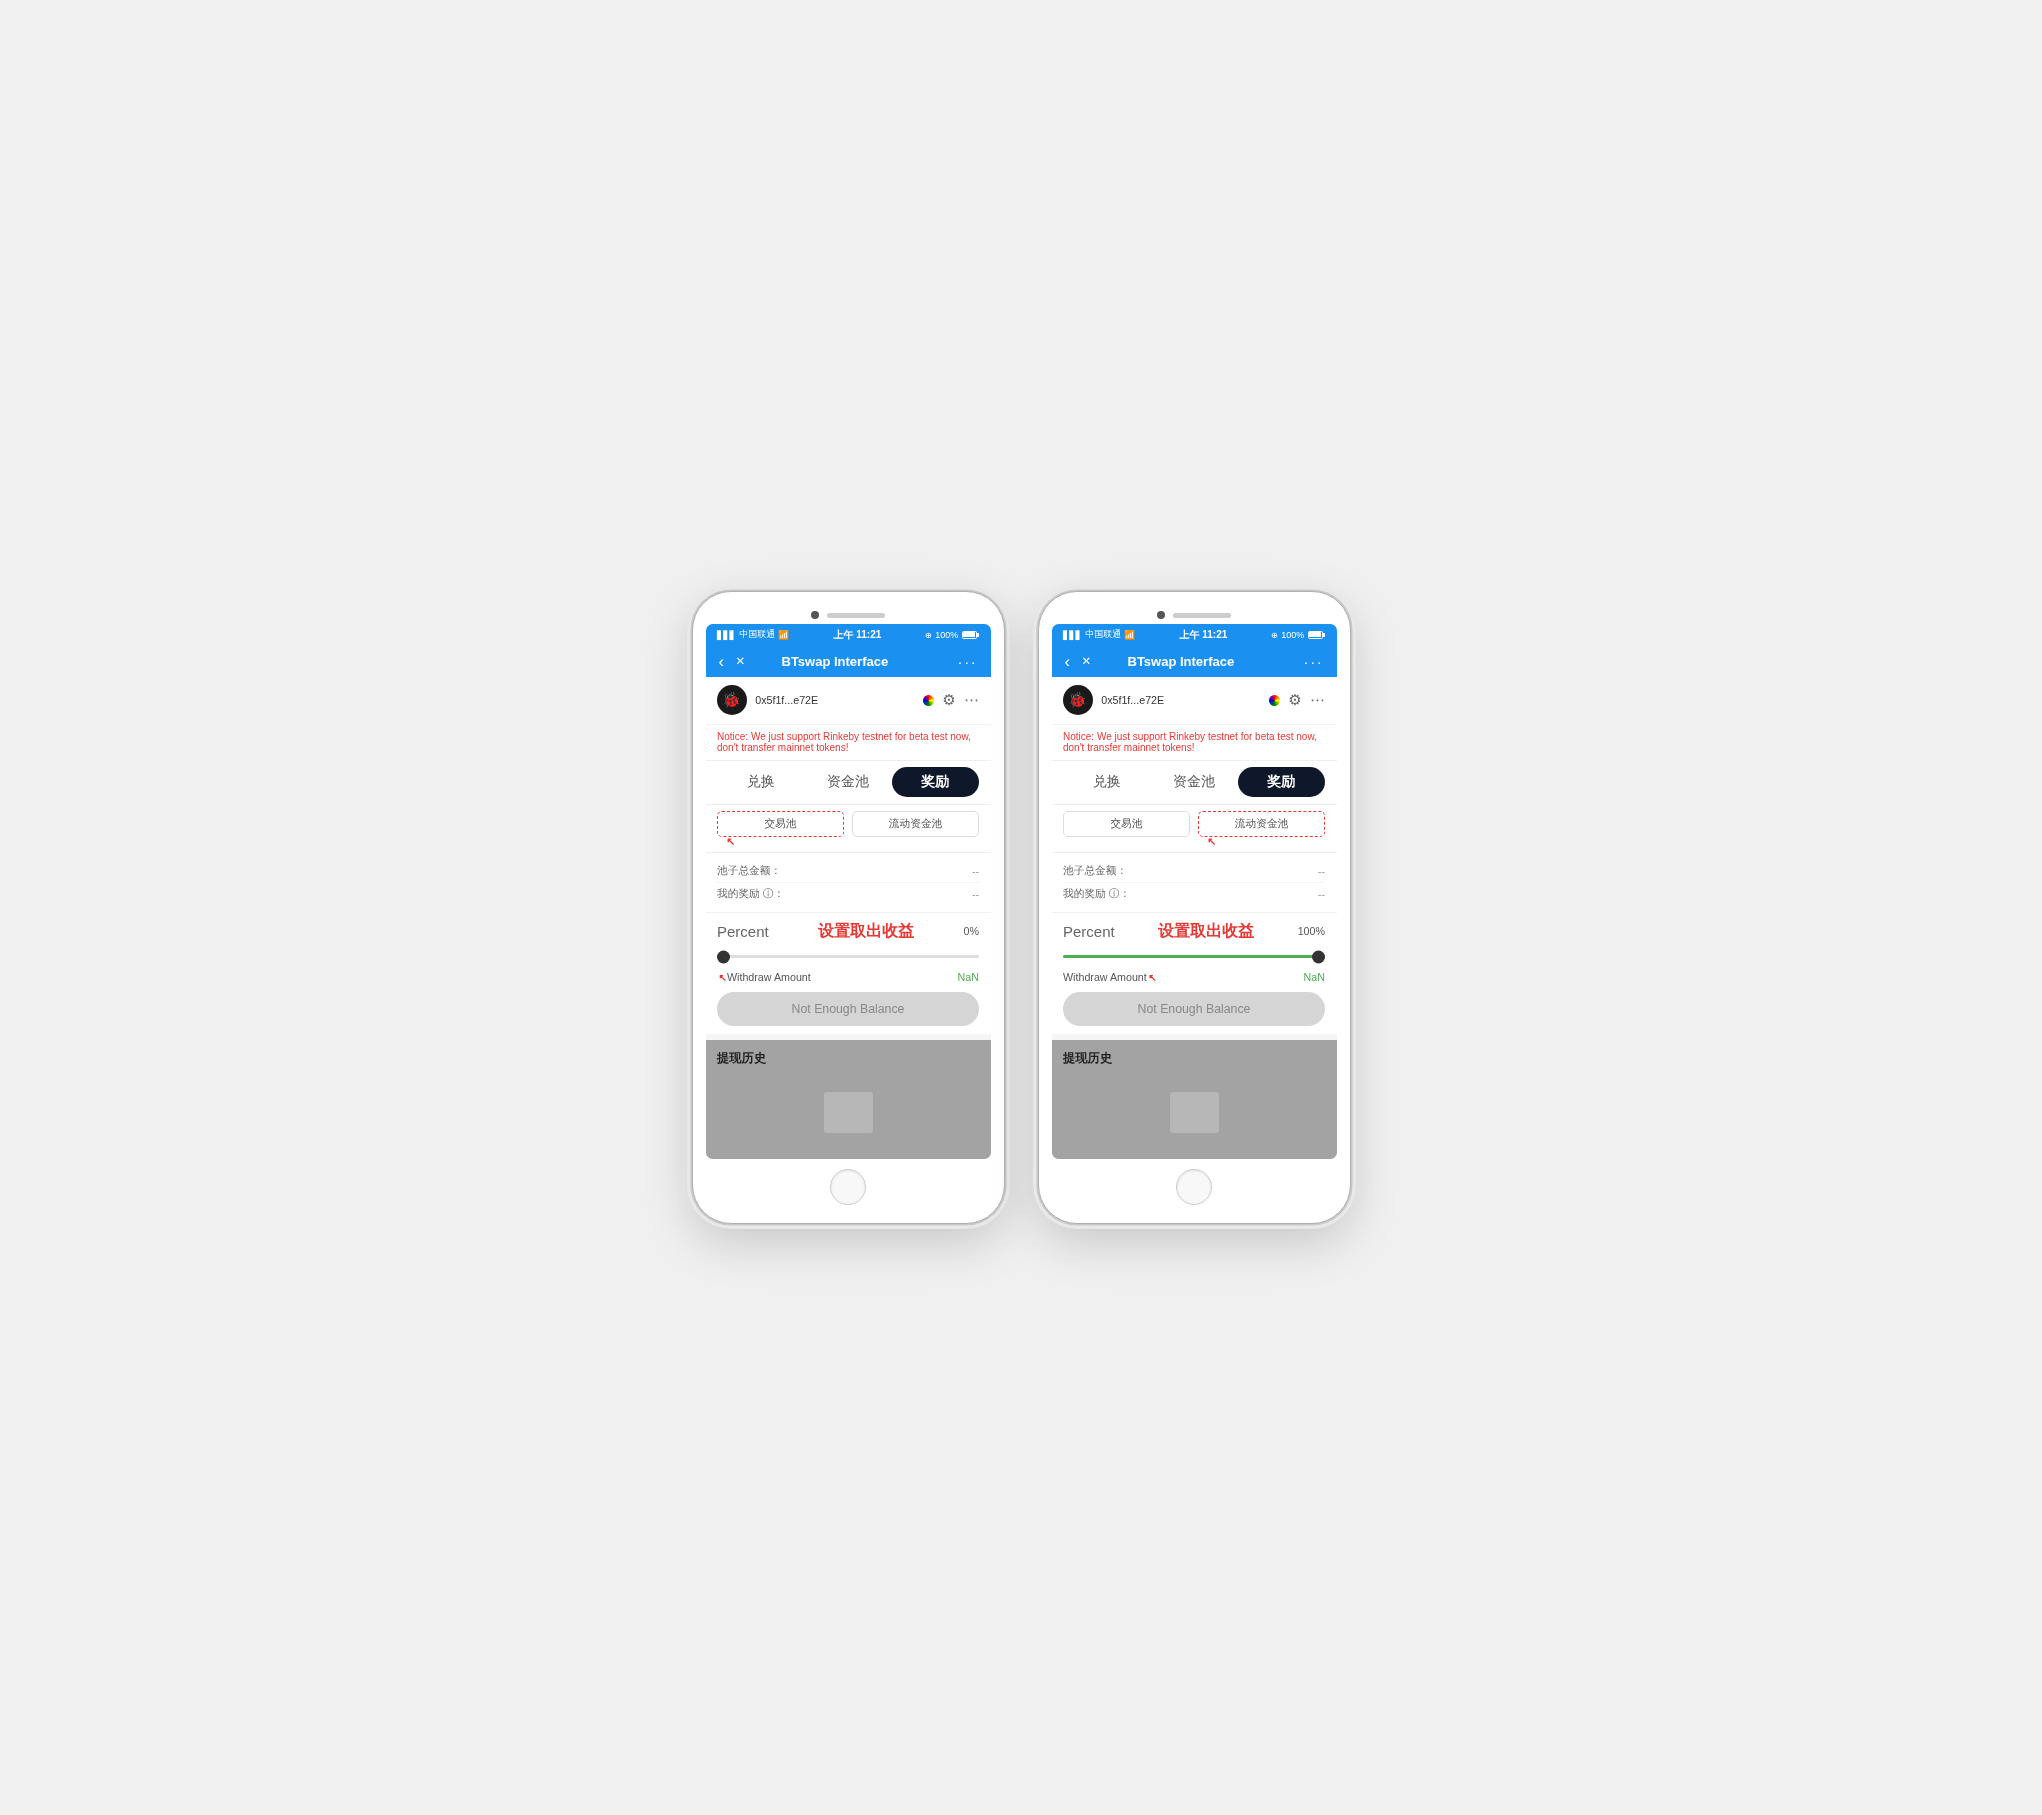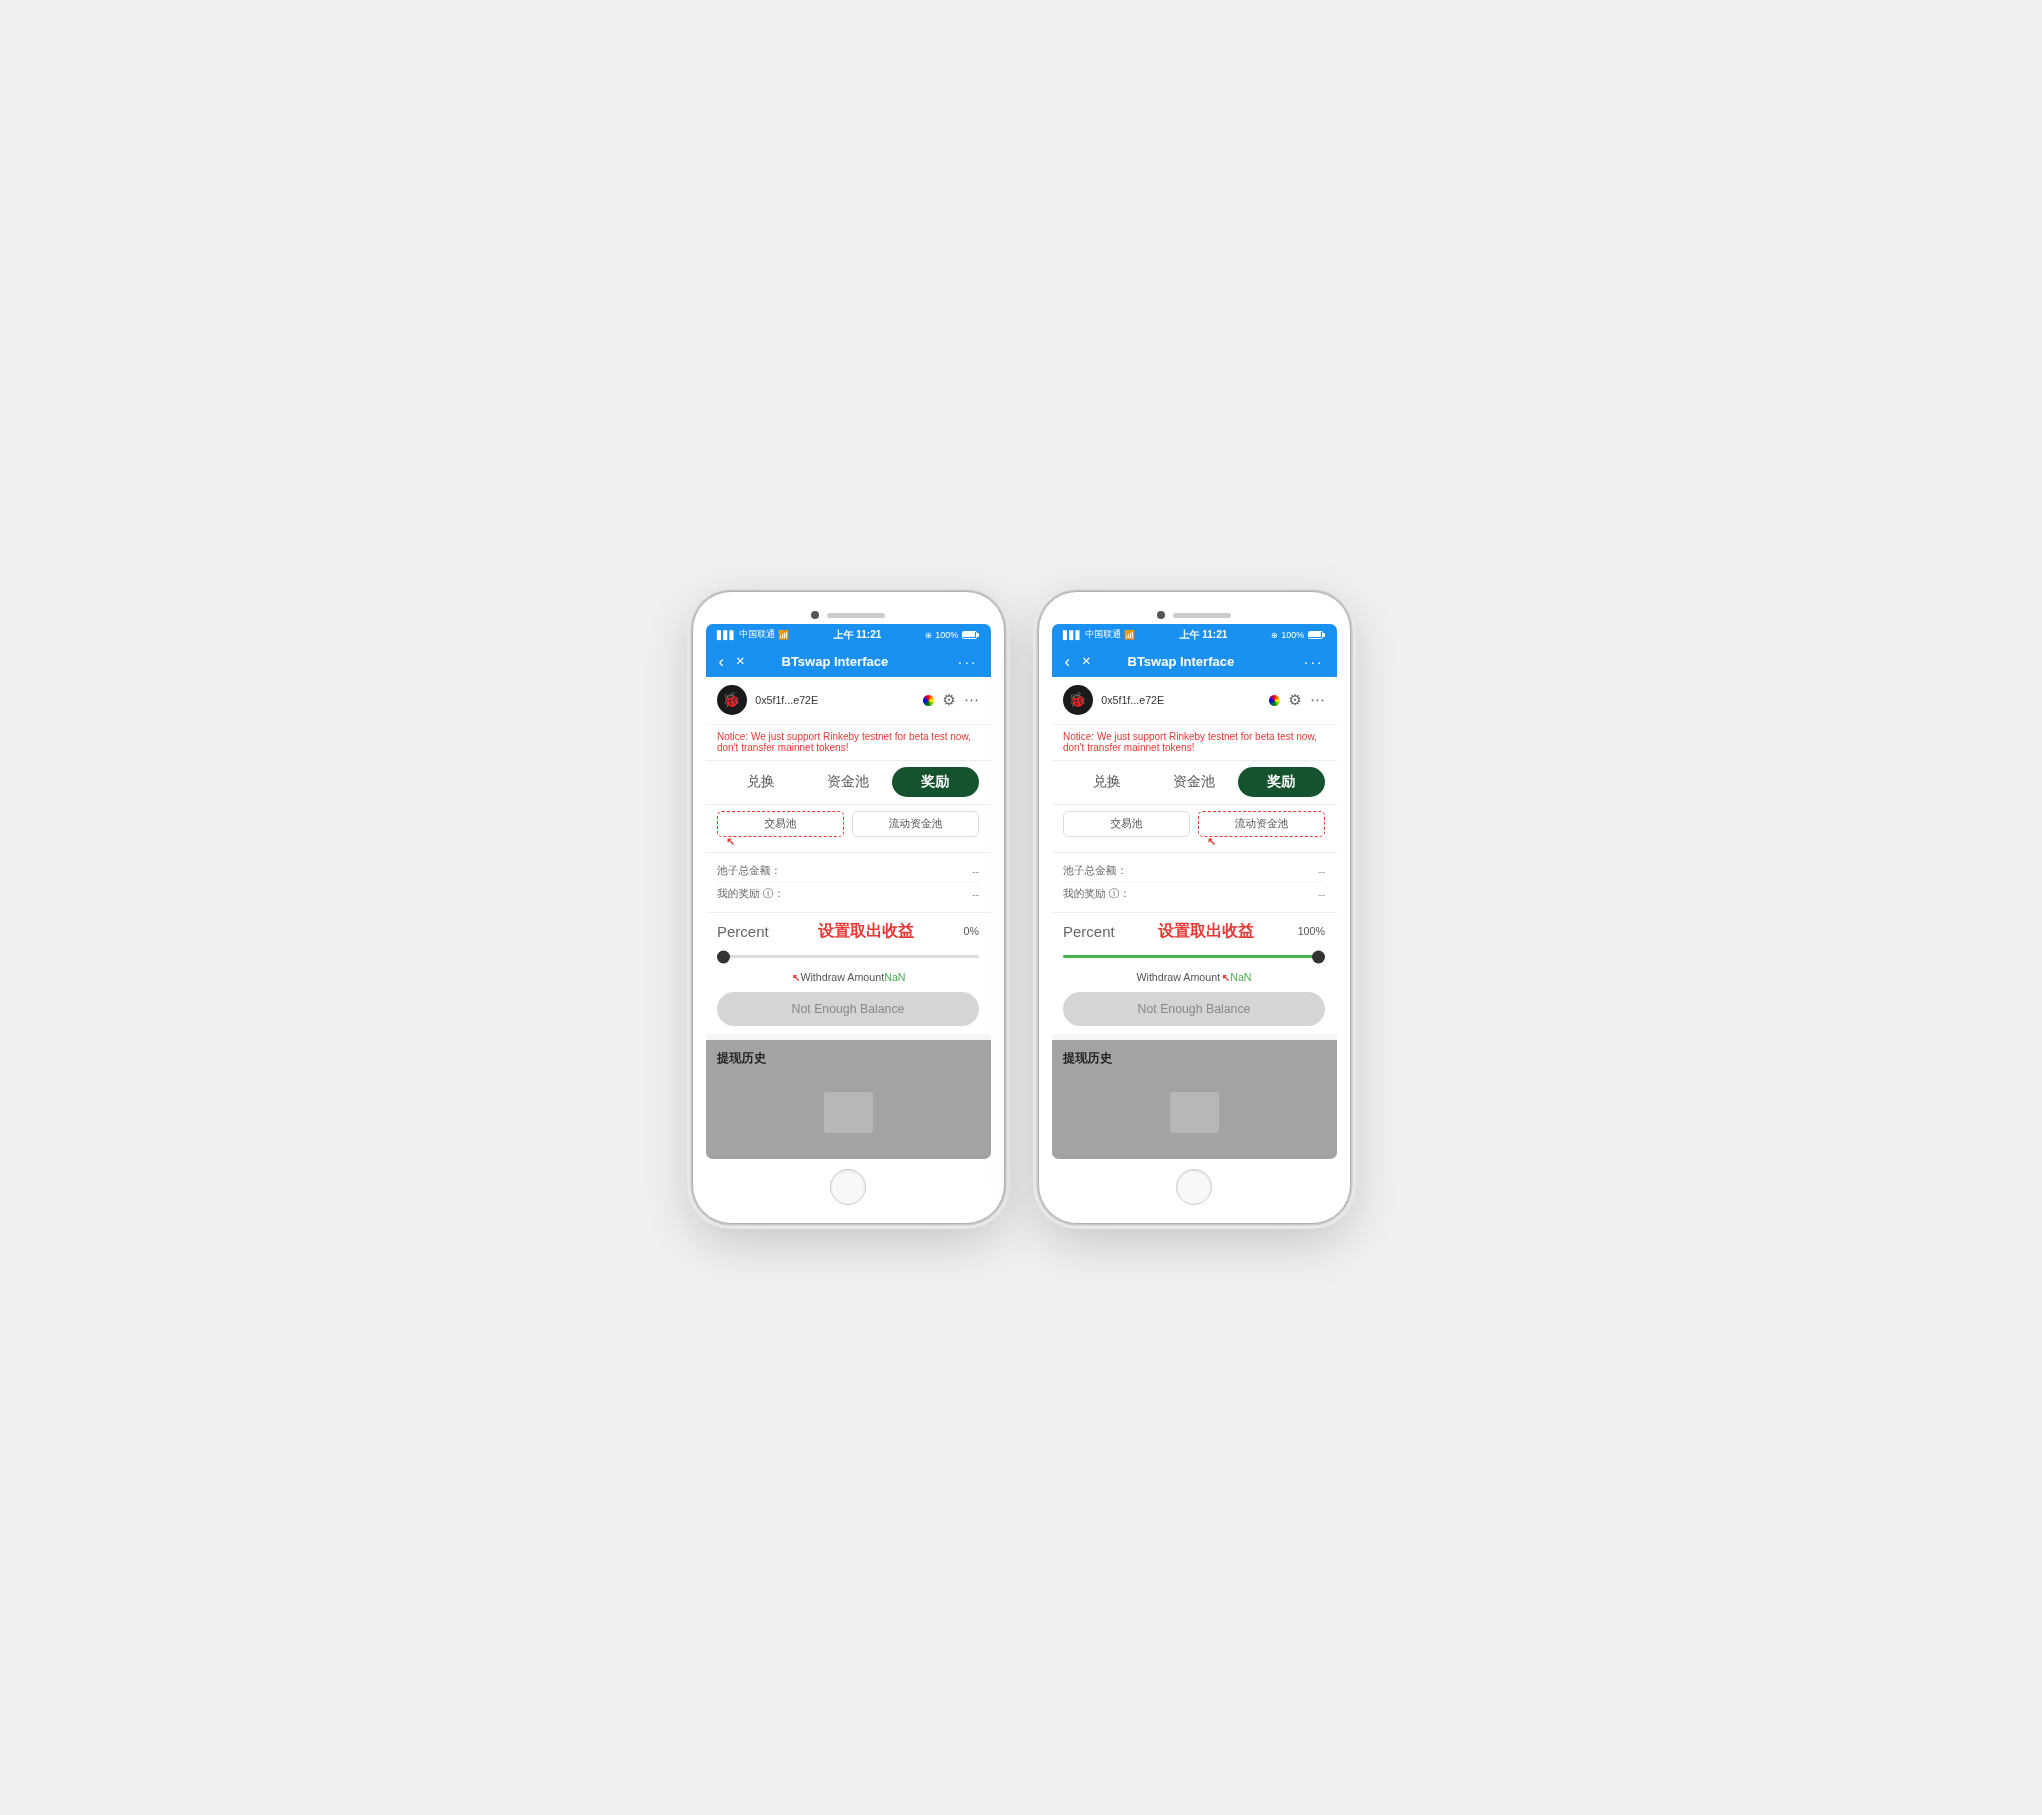--- a/index.html
+++ b/index.html
@@ -157,7 +157,7 @@
       border-radius: 16.4px;
     }
     .tab.active {
-      background: #14532d;
+      background: #0f172a;
       color: #fff;
       font-weight: 600;
       border-radius: 16.4px;

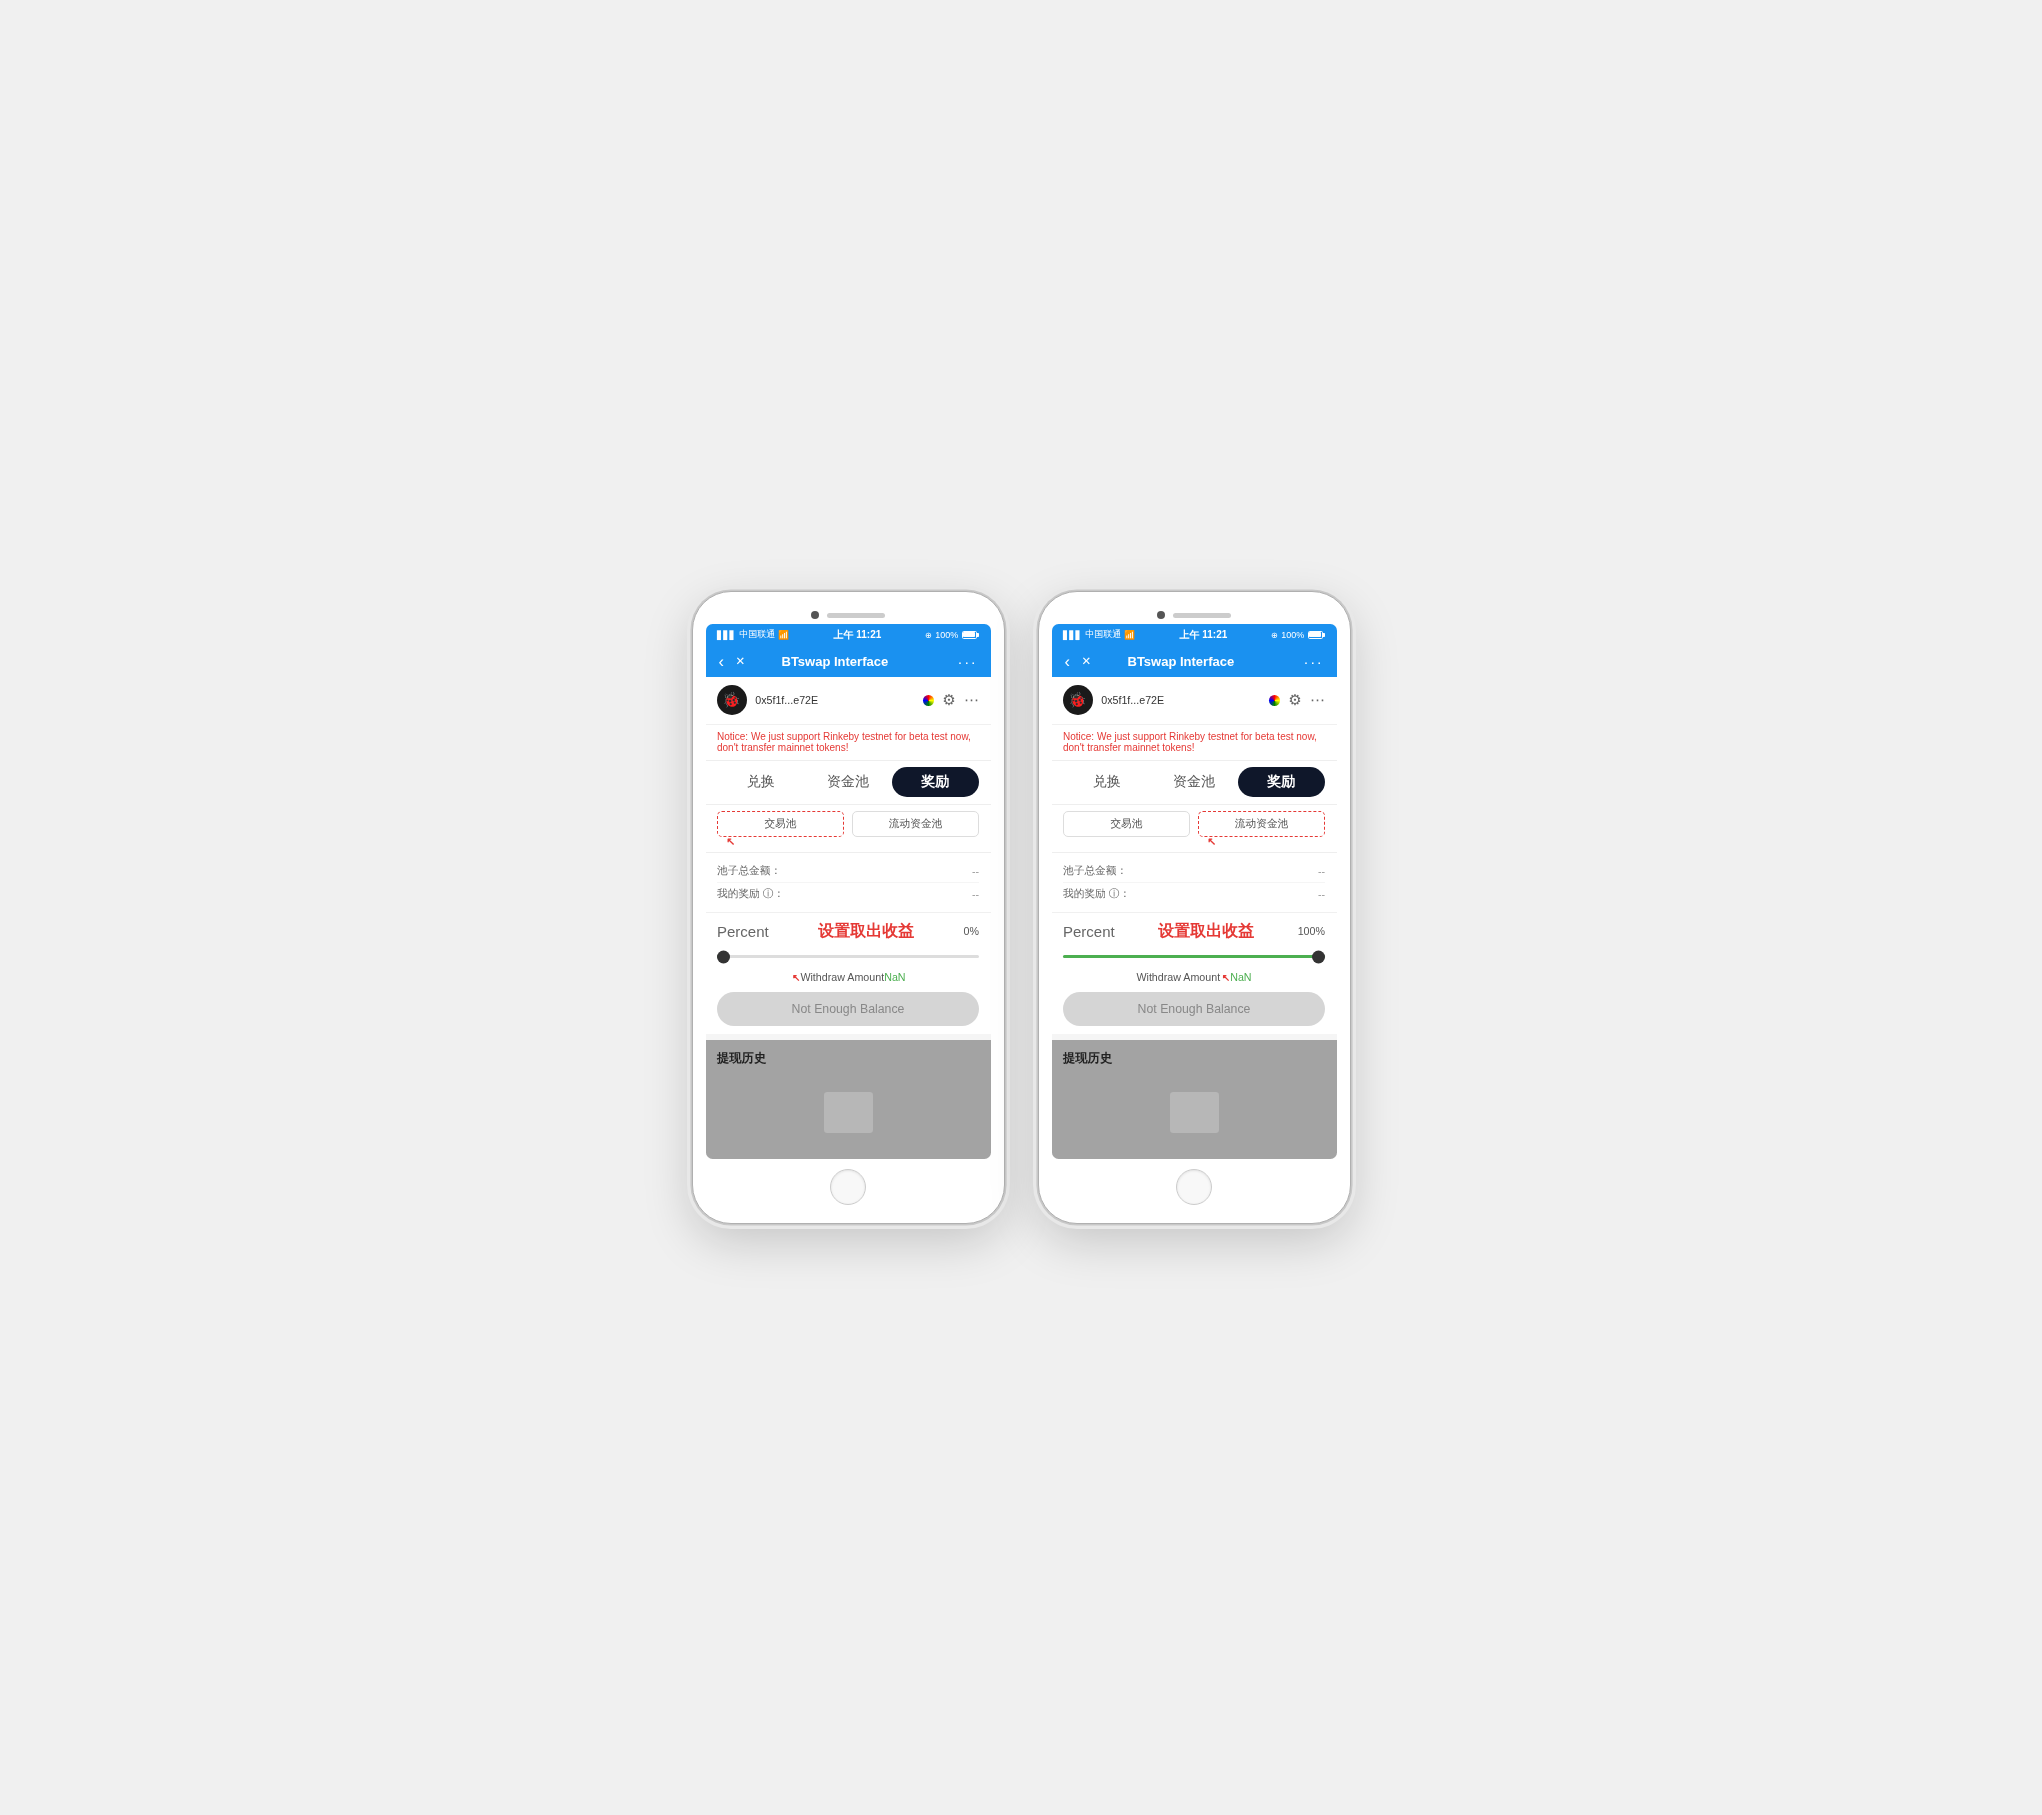--- a/index.html
+++ b/index.html
@@ -235,7 +235,7 @@
     }
     .withdraw-row {
       display: flex;
-      justify-content: center;
+      justify-content: space-between;
       font-size: 10.7px;
       color: #555;
       margin-top: 3.3px;

